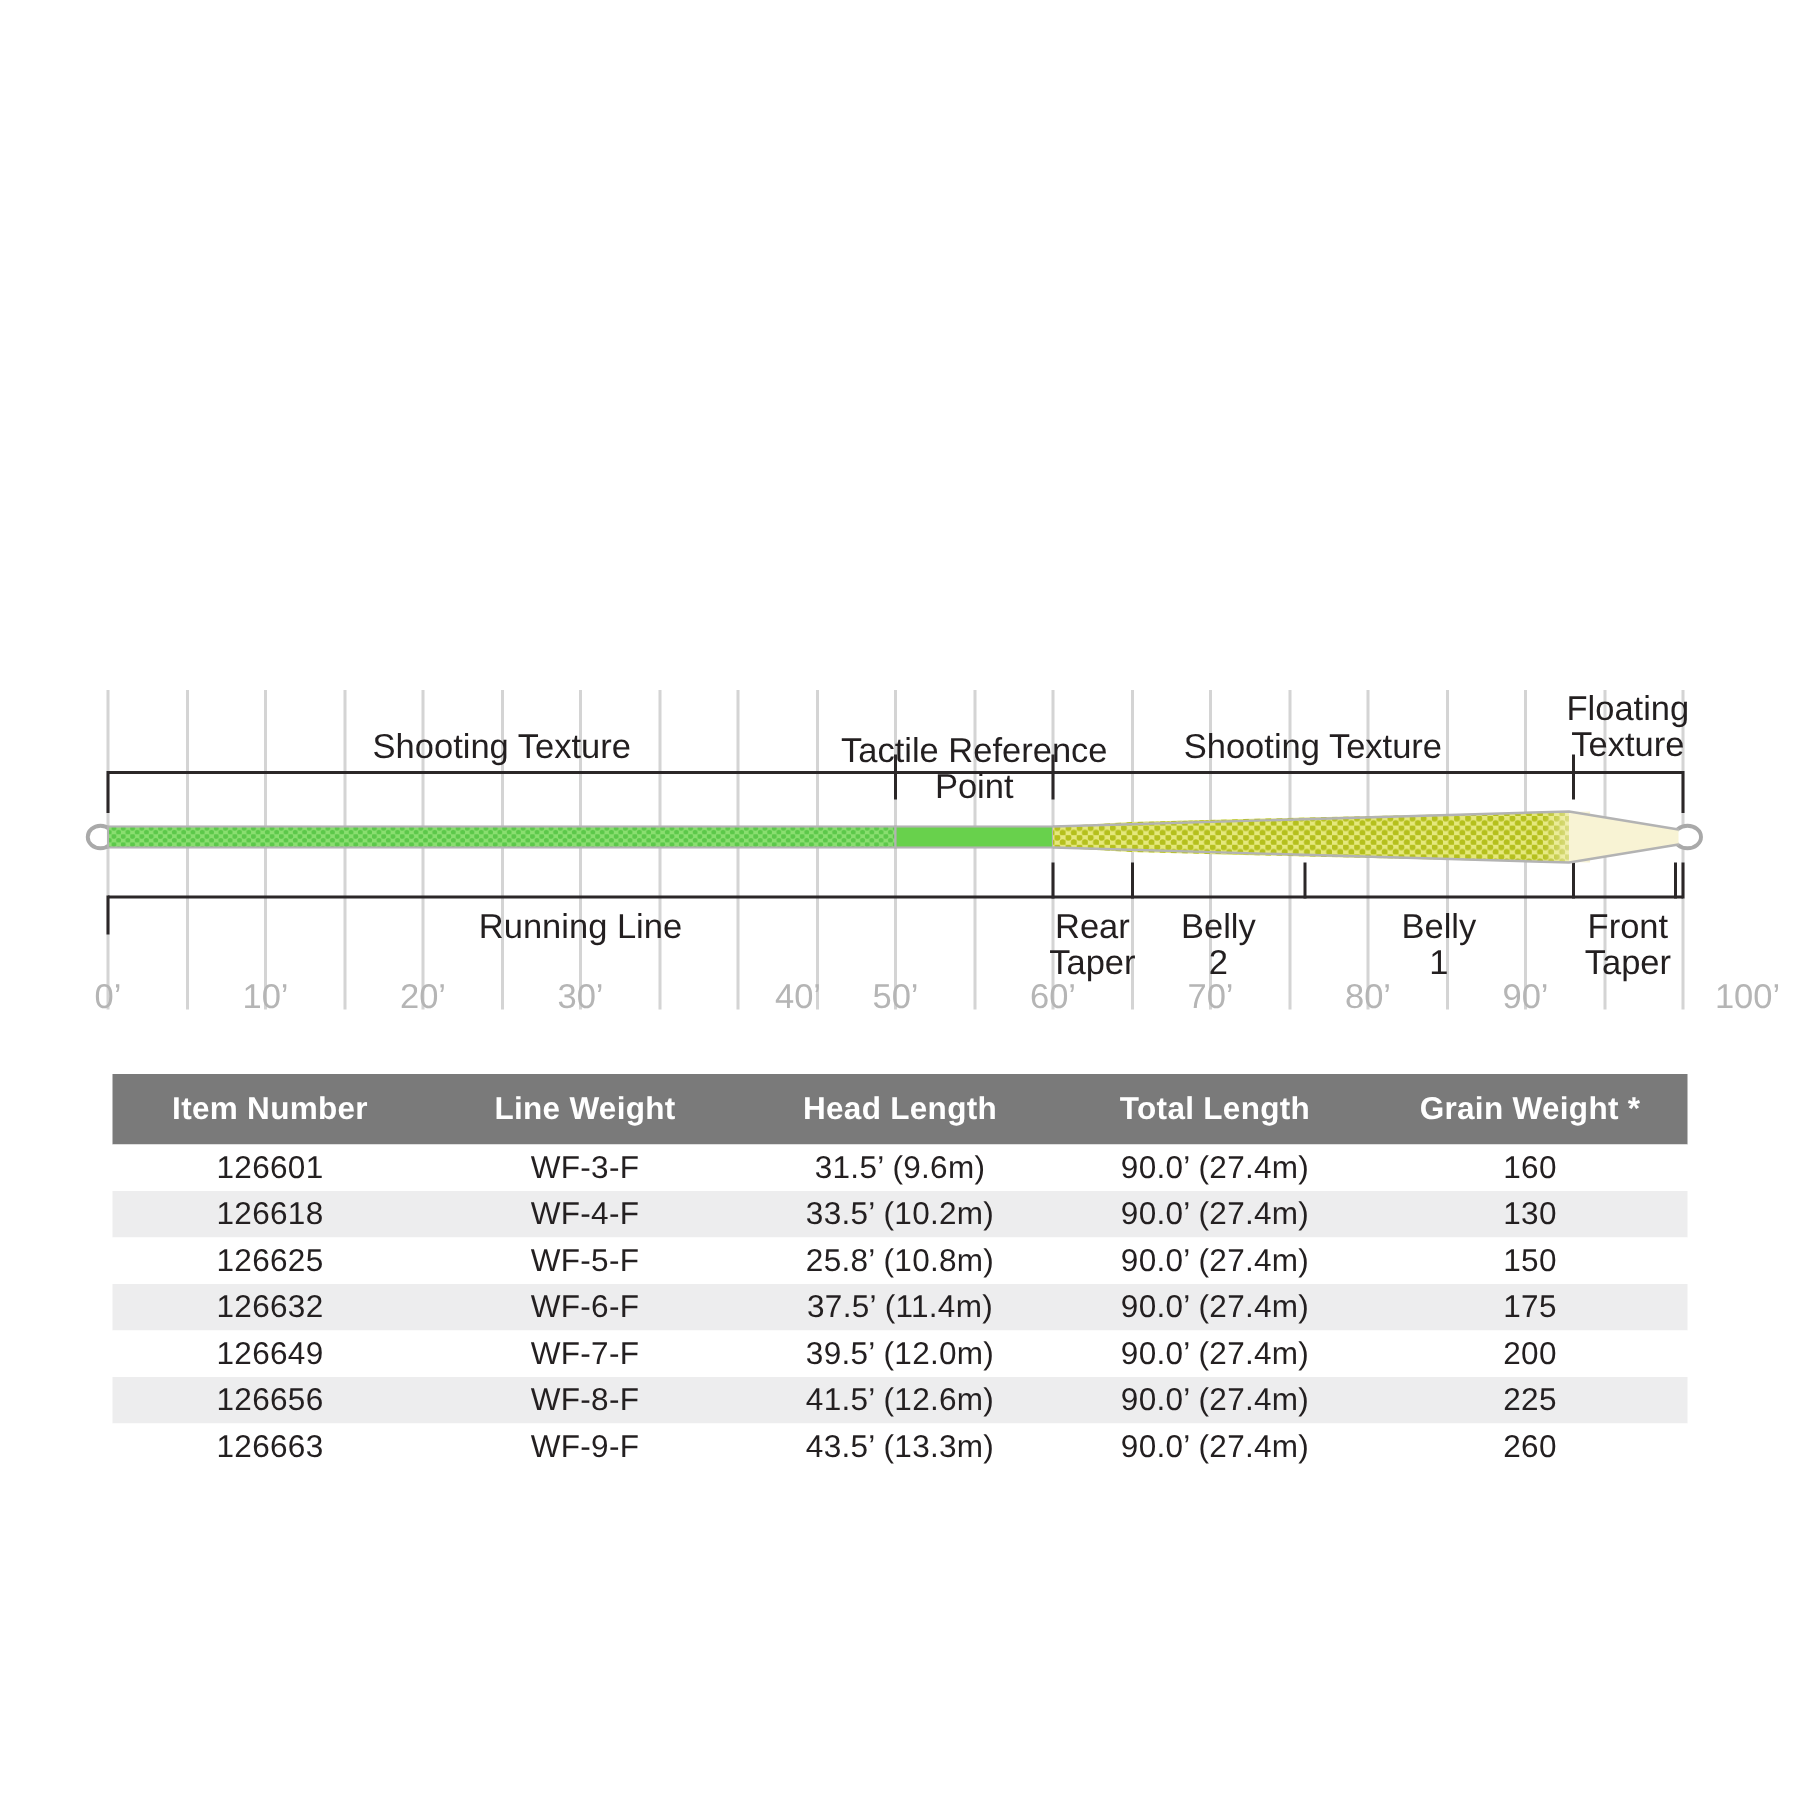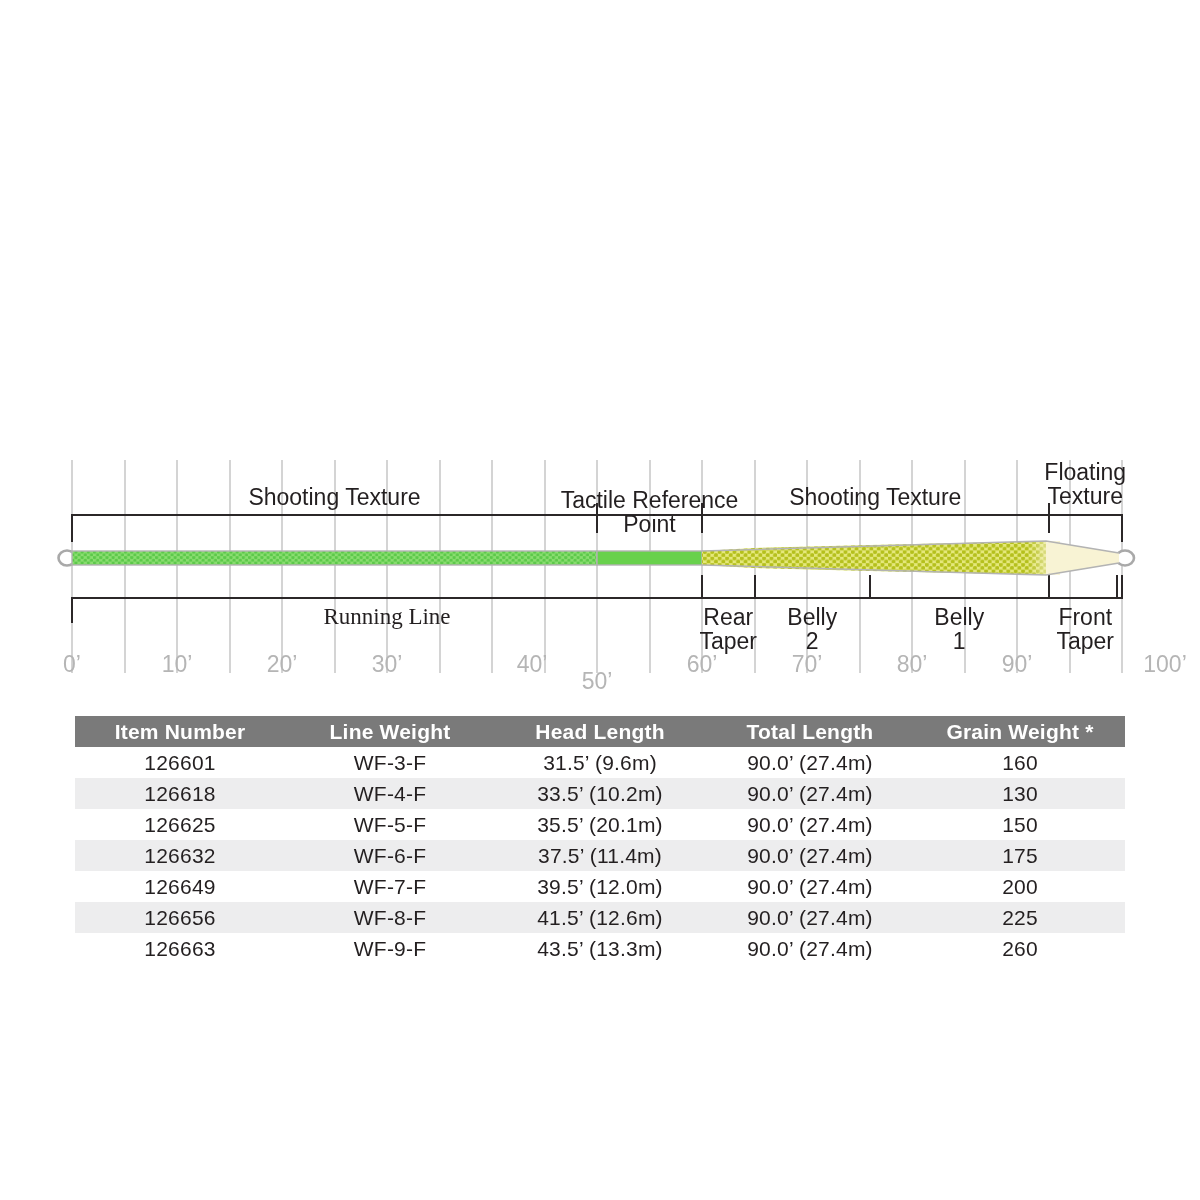--- a/index.html
+++ b/index.html
@@ -89,7 +89,7 @@
         </div>
       </div>
     <div id="bottomLabels">
-        <div class="seclabel" style="left: 387px; top: 605px; font-family: Liberation Serif, serif;">
+        <div class="seclabel" style="left: 387px; top: 605px;">
           <span style="display: block;">Running Line</span>
         </div>
         <div class="seclabel" style="left: 728.25px; top: 605px;">

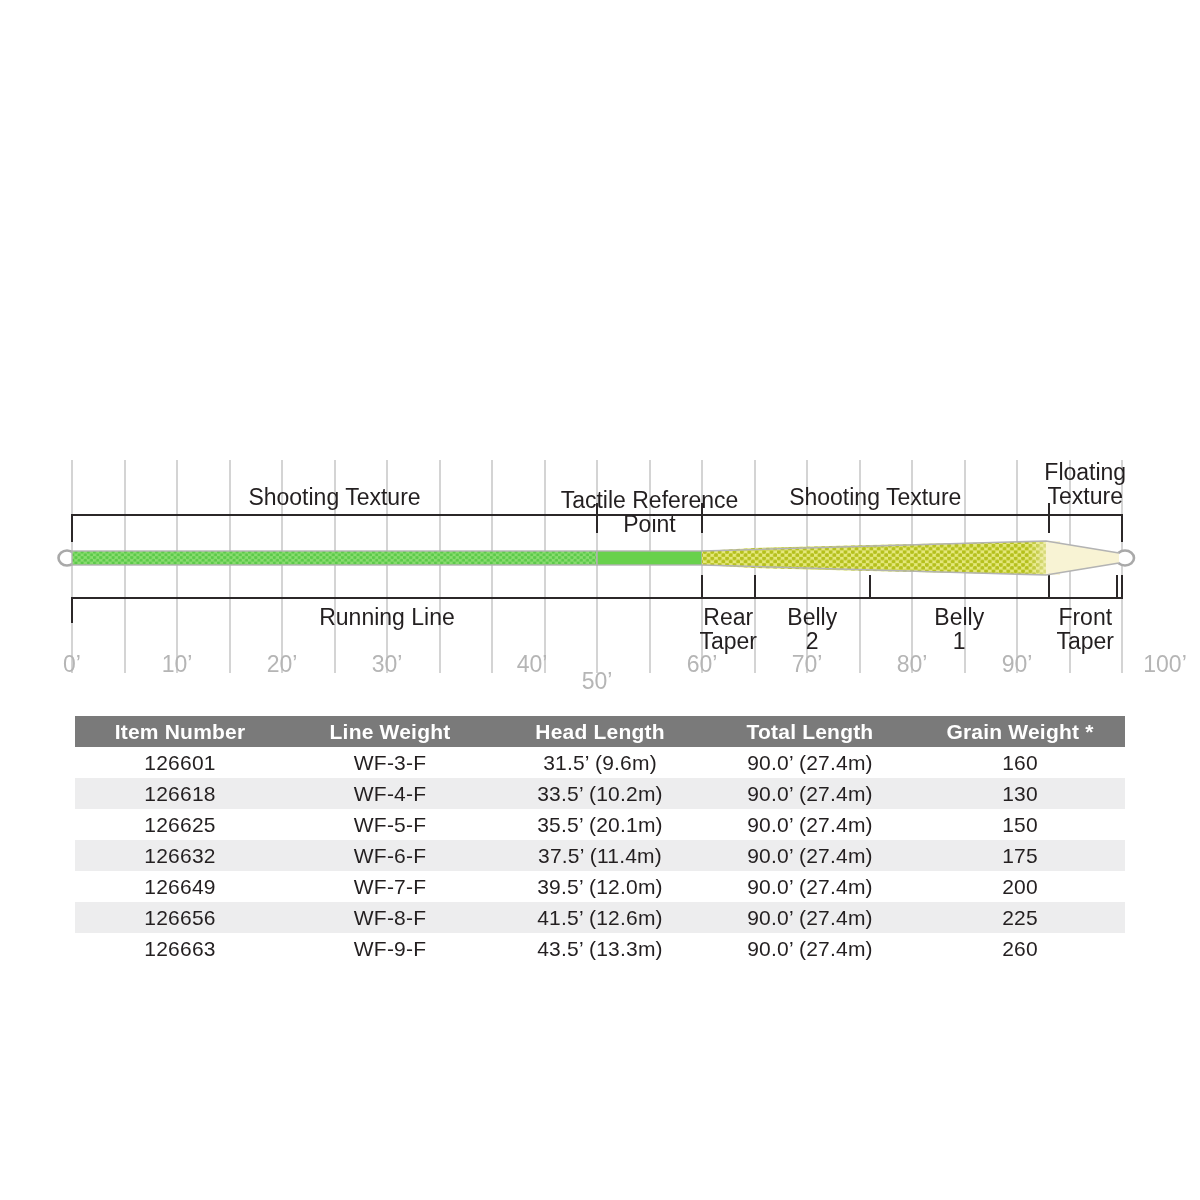--- a/index.html
+++ b/index.html
@@ -115,7 +115,7 @@
         <div class="axislabel" style="left: 282px;">20’</div>
         <div class="axislabel" style="left: 387px;">30’</div>
         <div class="axislabel" style="left: 492px; margin-left: 40px;">40’</div>
-        <div class="axislabel" style="left: 597px; margin-top: 17px;">50’</div>
+        <div class="axislabel" style="left: 597px;">50’</div>
         <div class="axislabel" style="left: 702px;">60’</div>
         <div class="axislabel" style="left: 807px;">70’</div>
         <div class="axislabel" style="left: 912px;">80’</div>

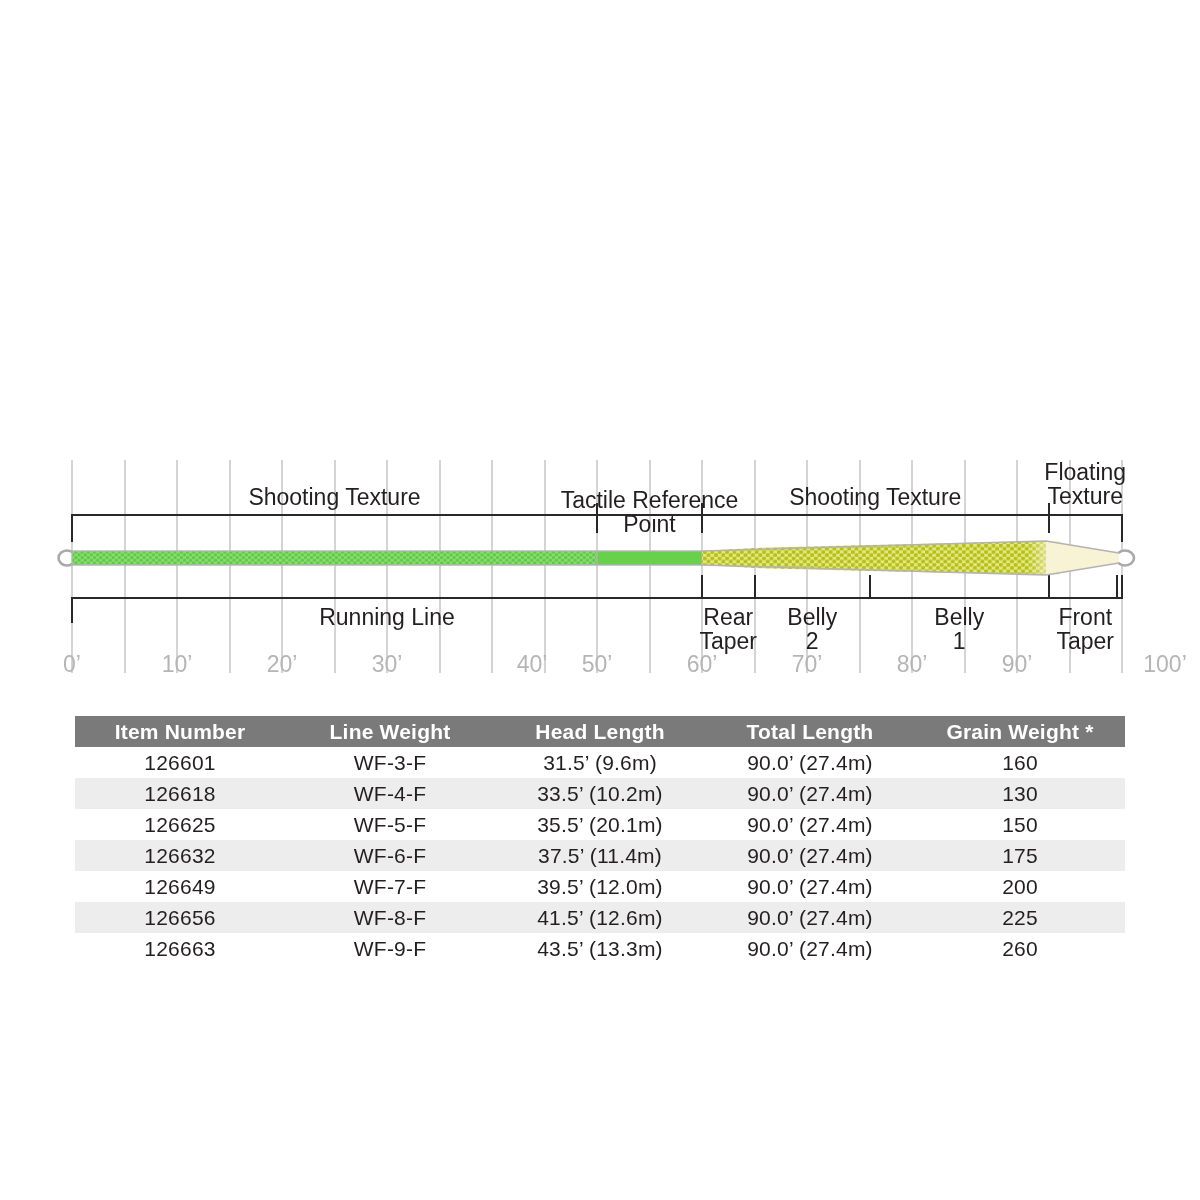--- a/index.html
+++ b/index.html
@@ -21,7 +21,7 @@
   .spec-table{position:absolute;left:75px;top:716px;width:1050px;}
   .t-row{display:flex;height:31px;align-items:center;background:#fff;}
   .t-row.alt{background:var(--alt-row-bg);}
-  .t-row.header{height:31px;background:var(--header-bg);}
+  .t-row.header{height:47px;background:var(--header-bg);}
   .t-cell{flex:1;text-align:center;font-size:21px;color:var(--label-text);letter-spacing:.2px;}
   .t-row.header .t-cell{color:#fff;font-weight:bold;}
 </style>

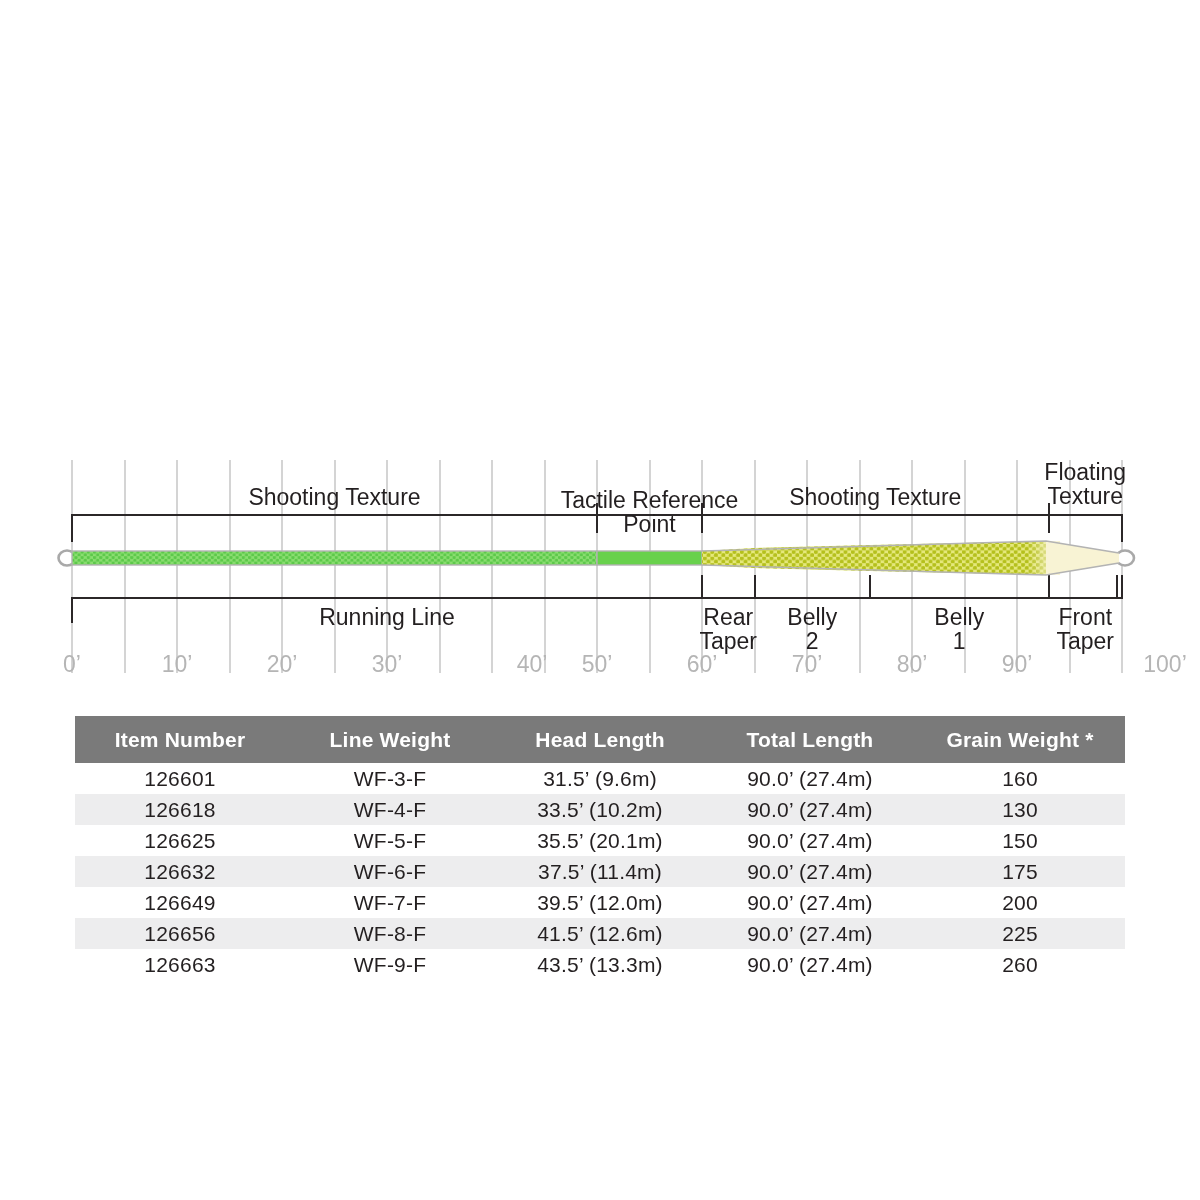--- a/index.html
+++ b/index.html
@@ -185,7 +185,7 @@
       <div class="t-row">
         <div class="t-cell">126625</div>
         <div class="t-cell">WF-5-F</div>
-        <div class="t-cell">35.5’ (20.1m)</div>
+        <div class="t-cell">25.8’ (10.8m)</div>
         <div class="t-cell">90.0’ (27.4m)</div>
         <div class="t-cell">150</div>
       </div>

